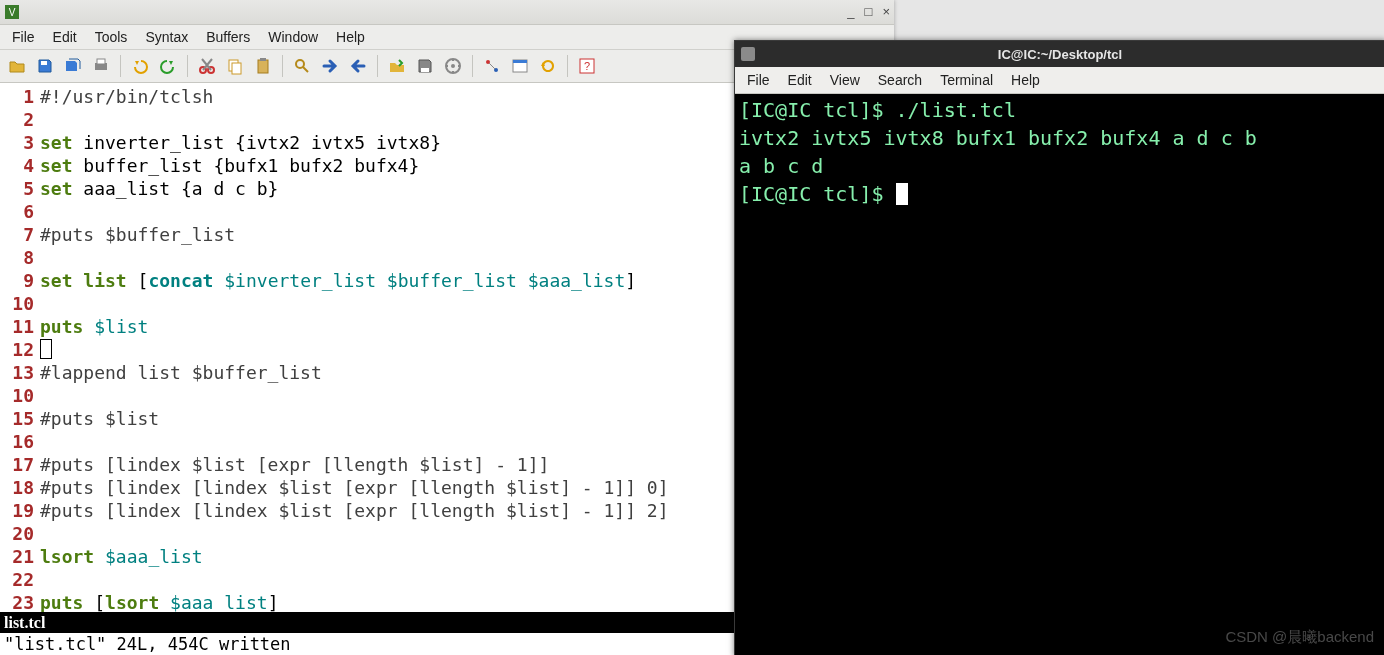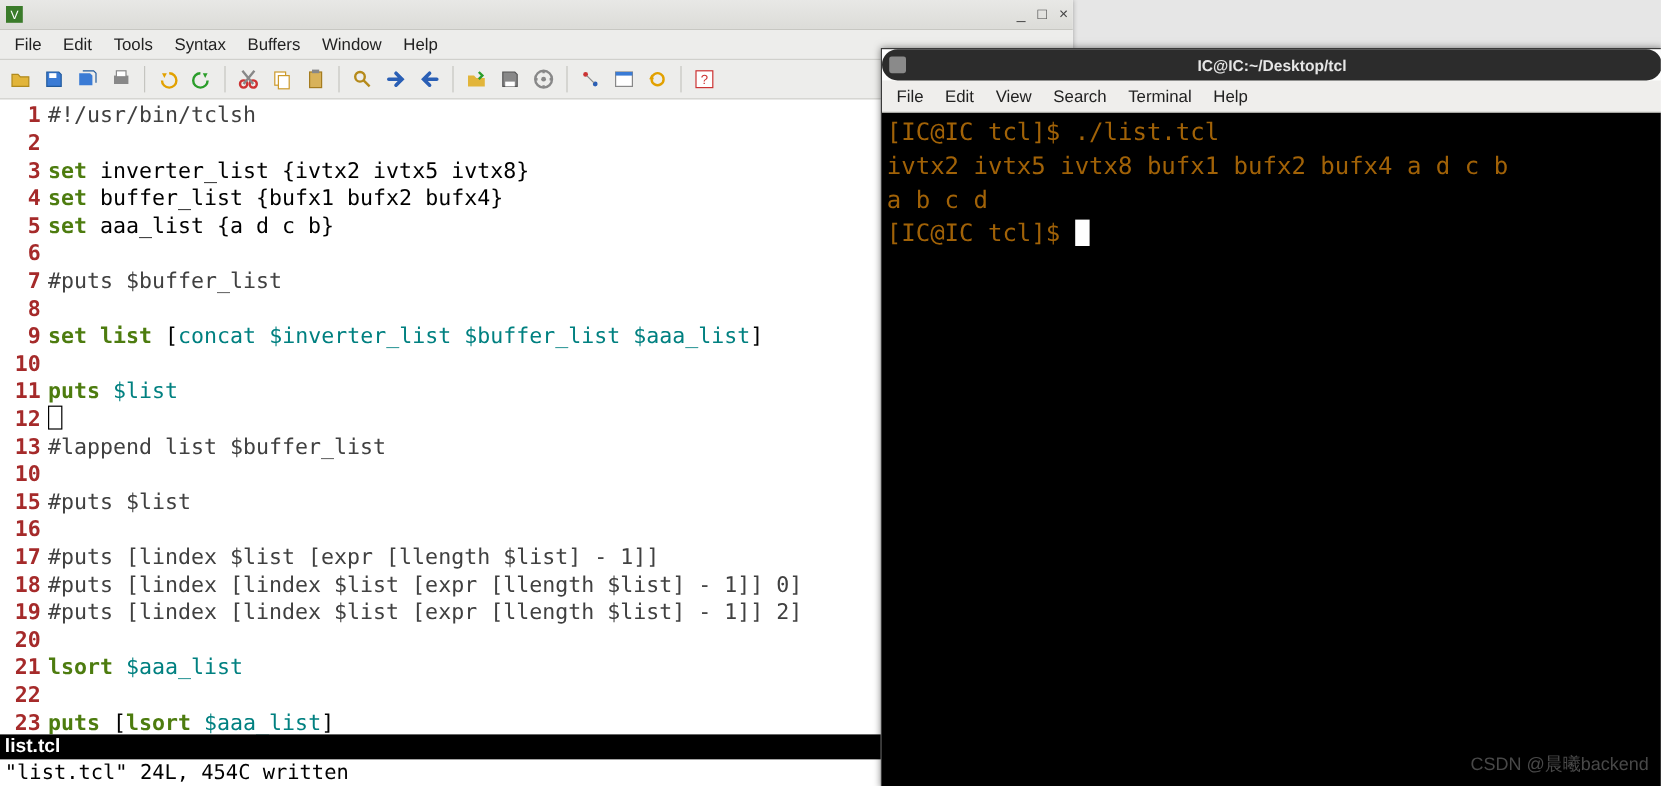--- a/index.html
+++ b/index.html
@@ -166,7 +166,6 @@
     display:flex;
     align-items:center;
     position:relative;
-    border-radius:13px;
   }
   .term-titlebar .term-appicon {
     width:14px;height:14px;margin-left:6px;

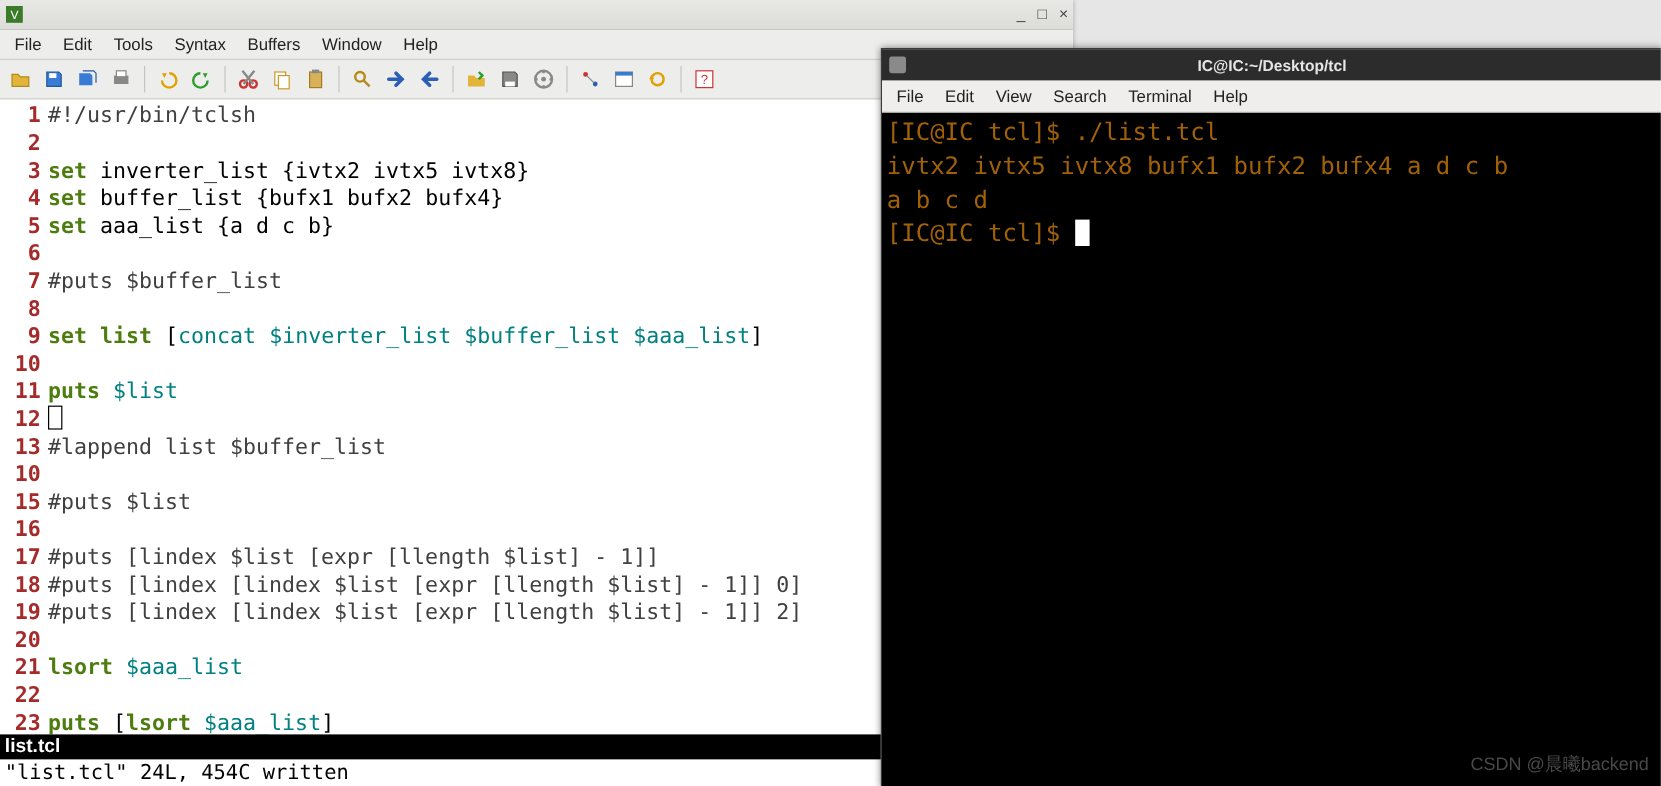--- a/index.html
+++ b/index.html
@@ -187,7 +187,7 @@
   .term-body {
     flex:1;
     background:#000;
-    color:#a16207;
+    color:#86efac;
     font-family:"DejaVu Sans Mono",monospace;
     font-size:20px;
     line-height:28px;

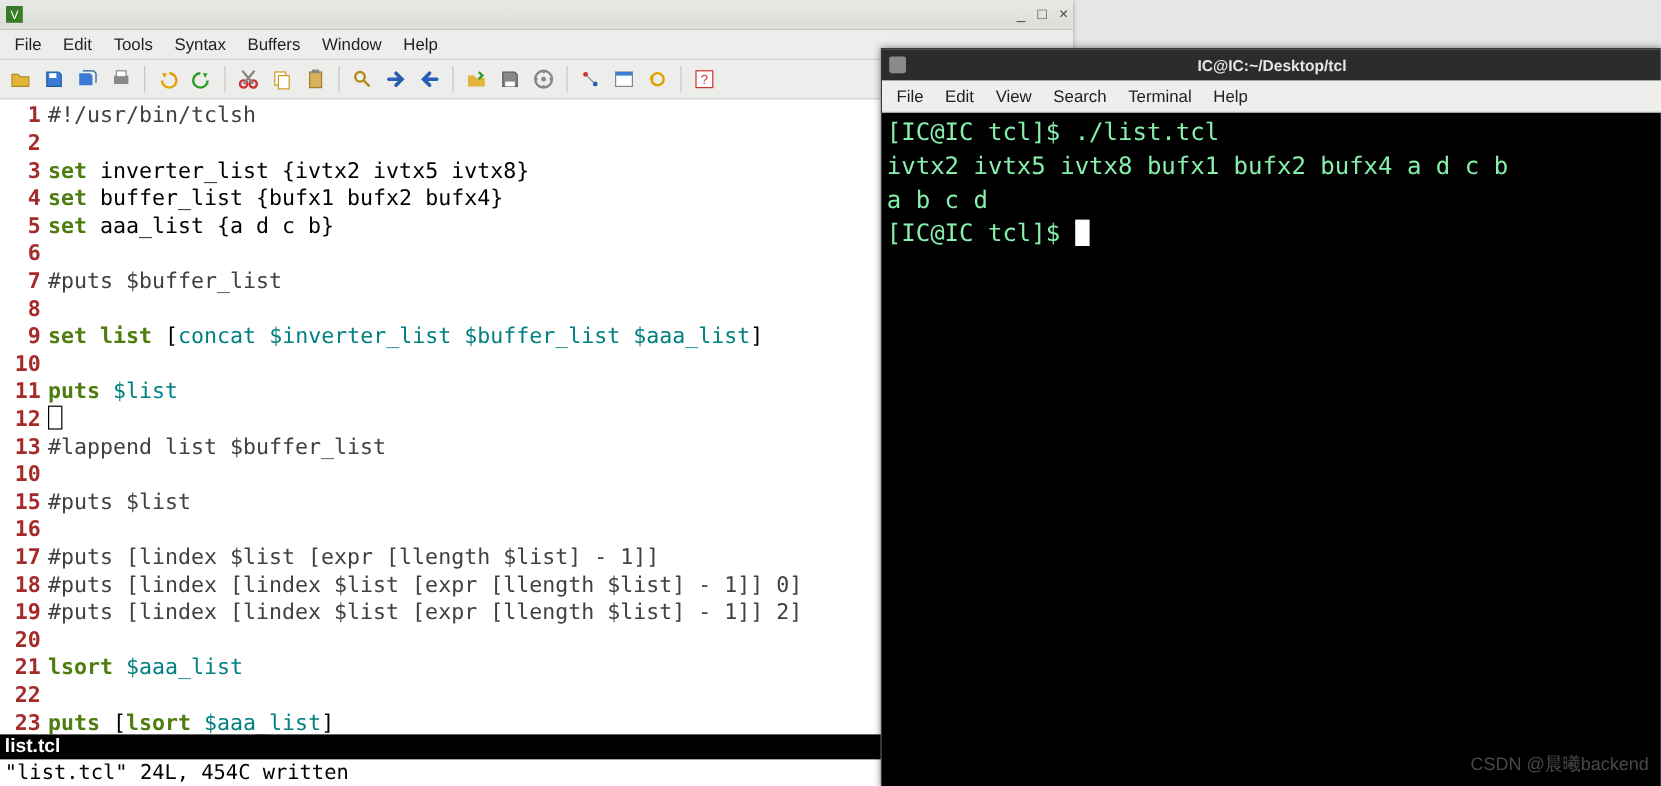--- a/index.html
+++ b/index.html
@@ -118,7 +118,7 @@
   }
   .code { flex:1; color:#000; }
   .kw { color:#4d7c0f; font-weight:bold; }     
-  .fn { color:#008080; font-weight:normal; }     
+  .fn { color:#008080; font-weight:bold; }     
   .var { color:#008080; }                       
   .cm { color:#404040; }                           
   .cursor-box {

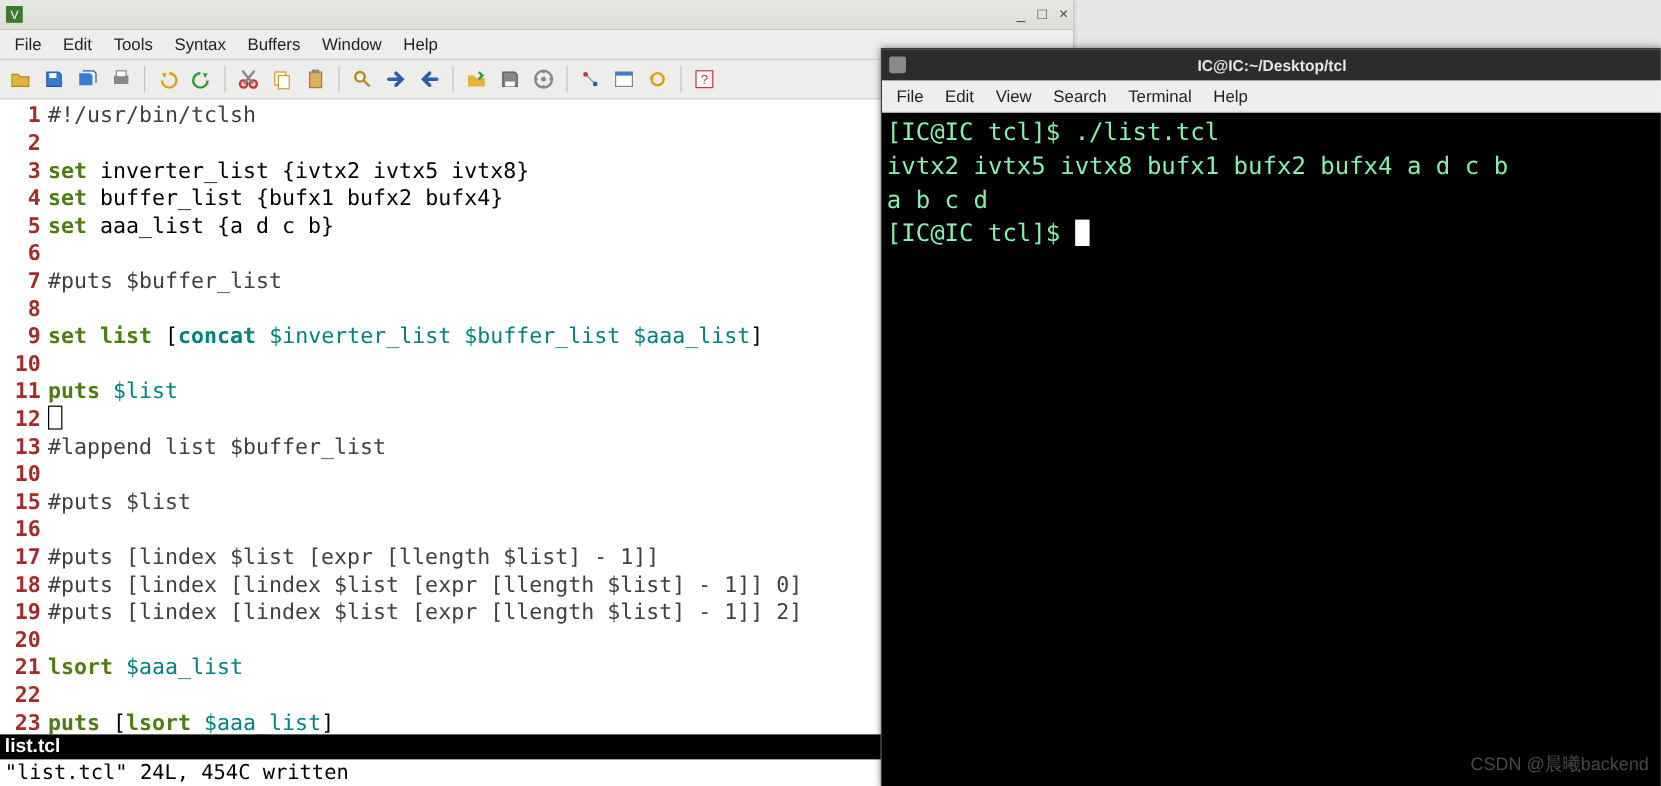--- a/index.html
+++ b/index.html
@@ -129,7 +129,7 @@
     height: 21px;
     background:#000;
     color:#fff;
-    font-family: Liberation Sans, sans-serif;
+    font-family: Liberation Serif, serif;
     font-size:16px;
     display:flex; align-items:center;
     padding:0 4px;

